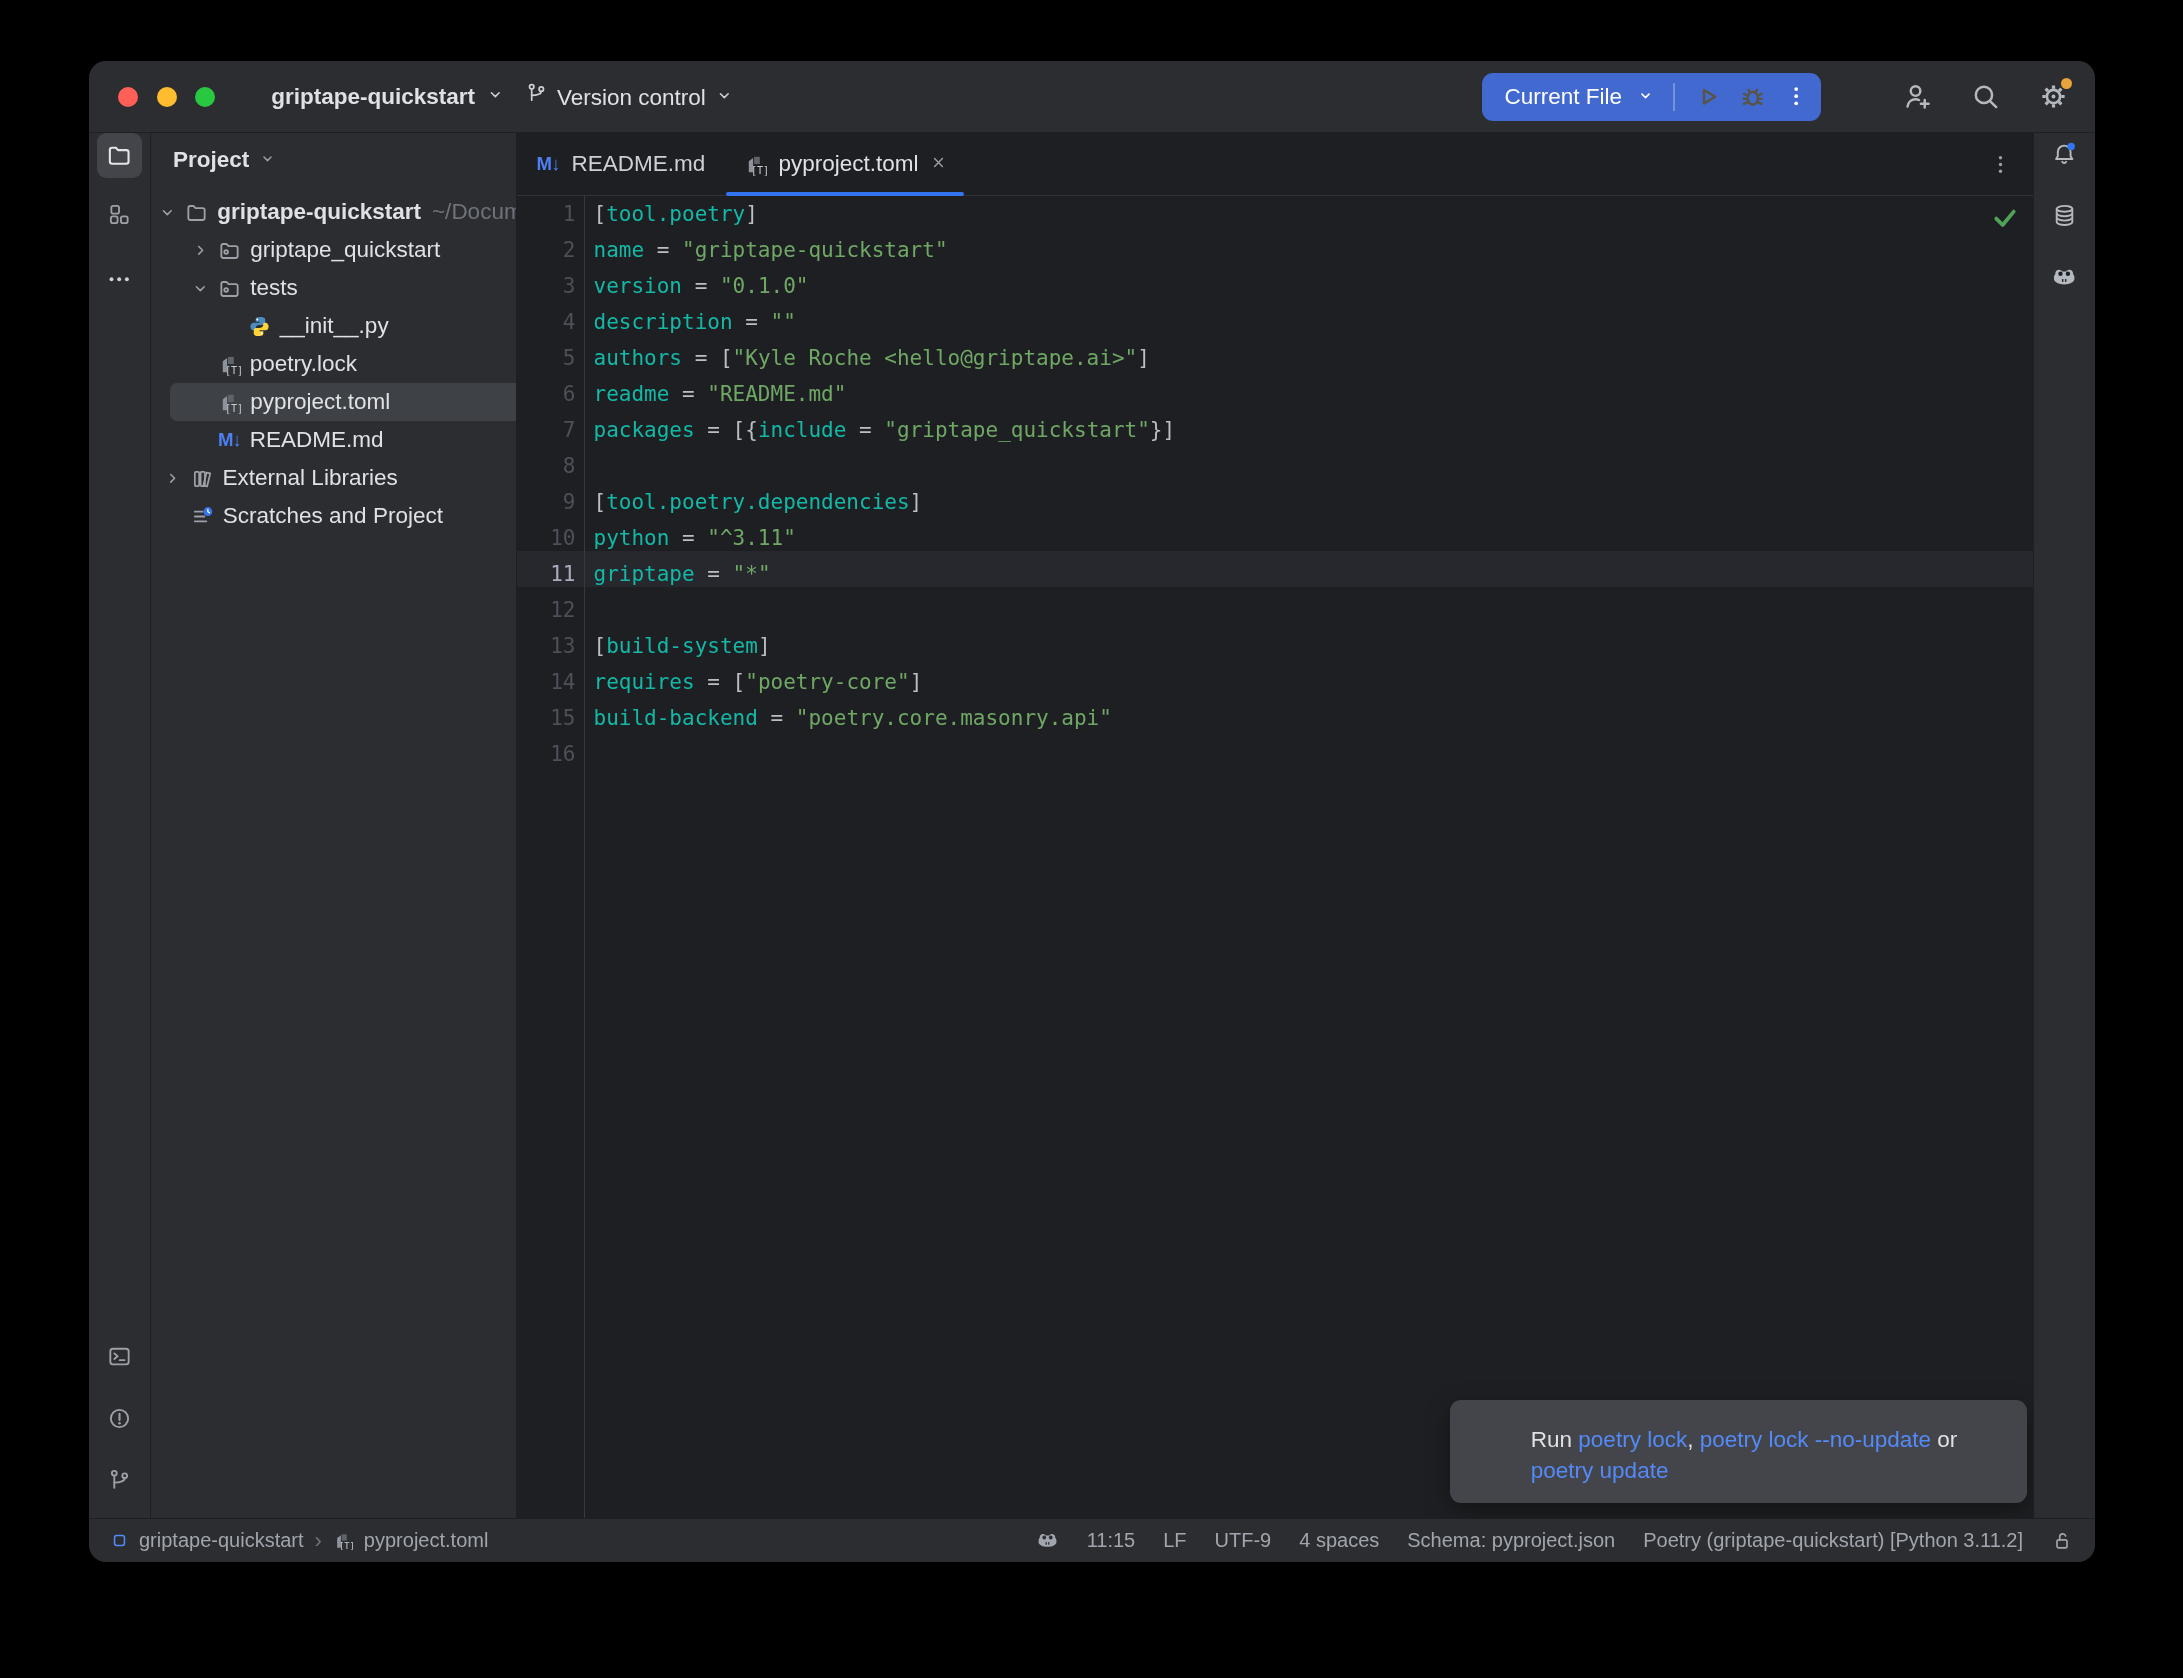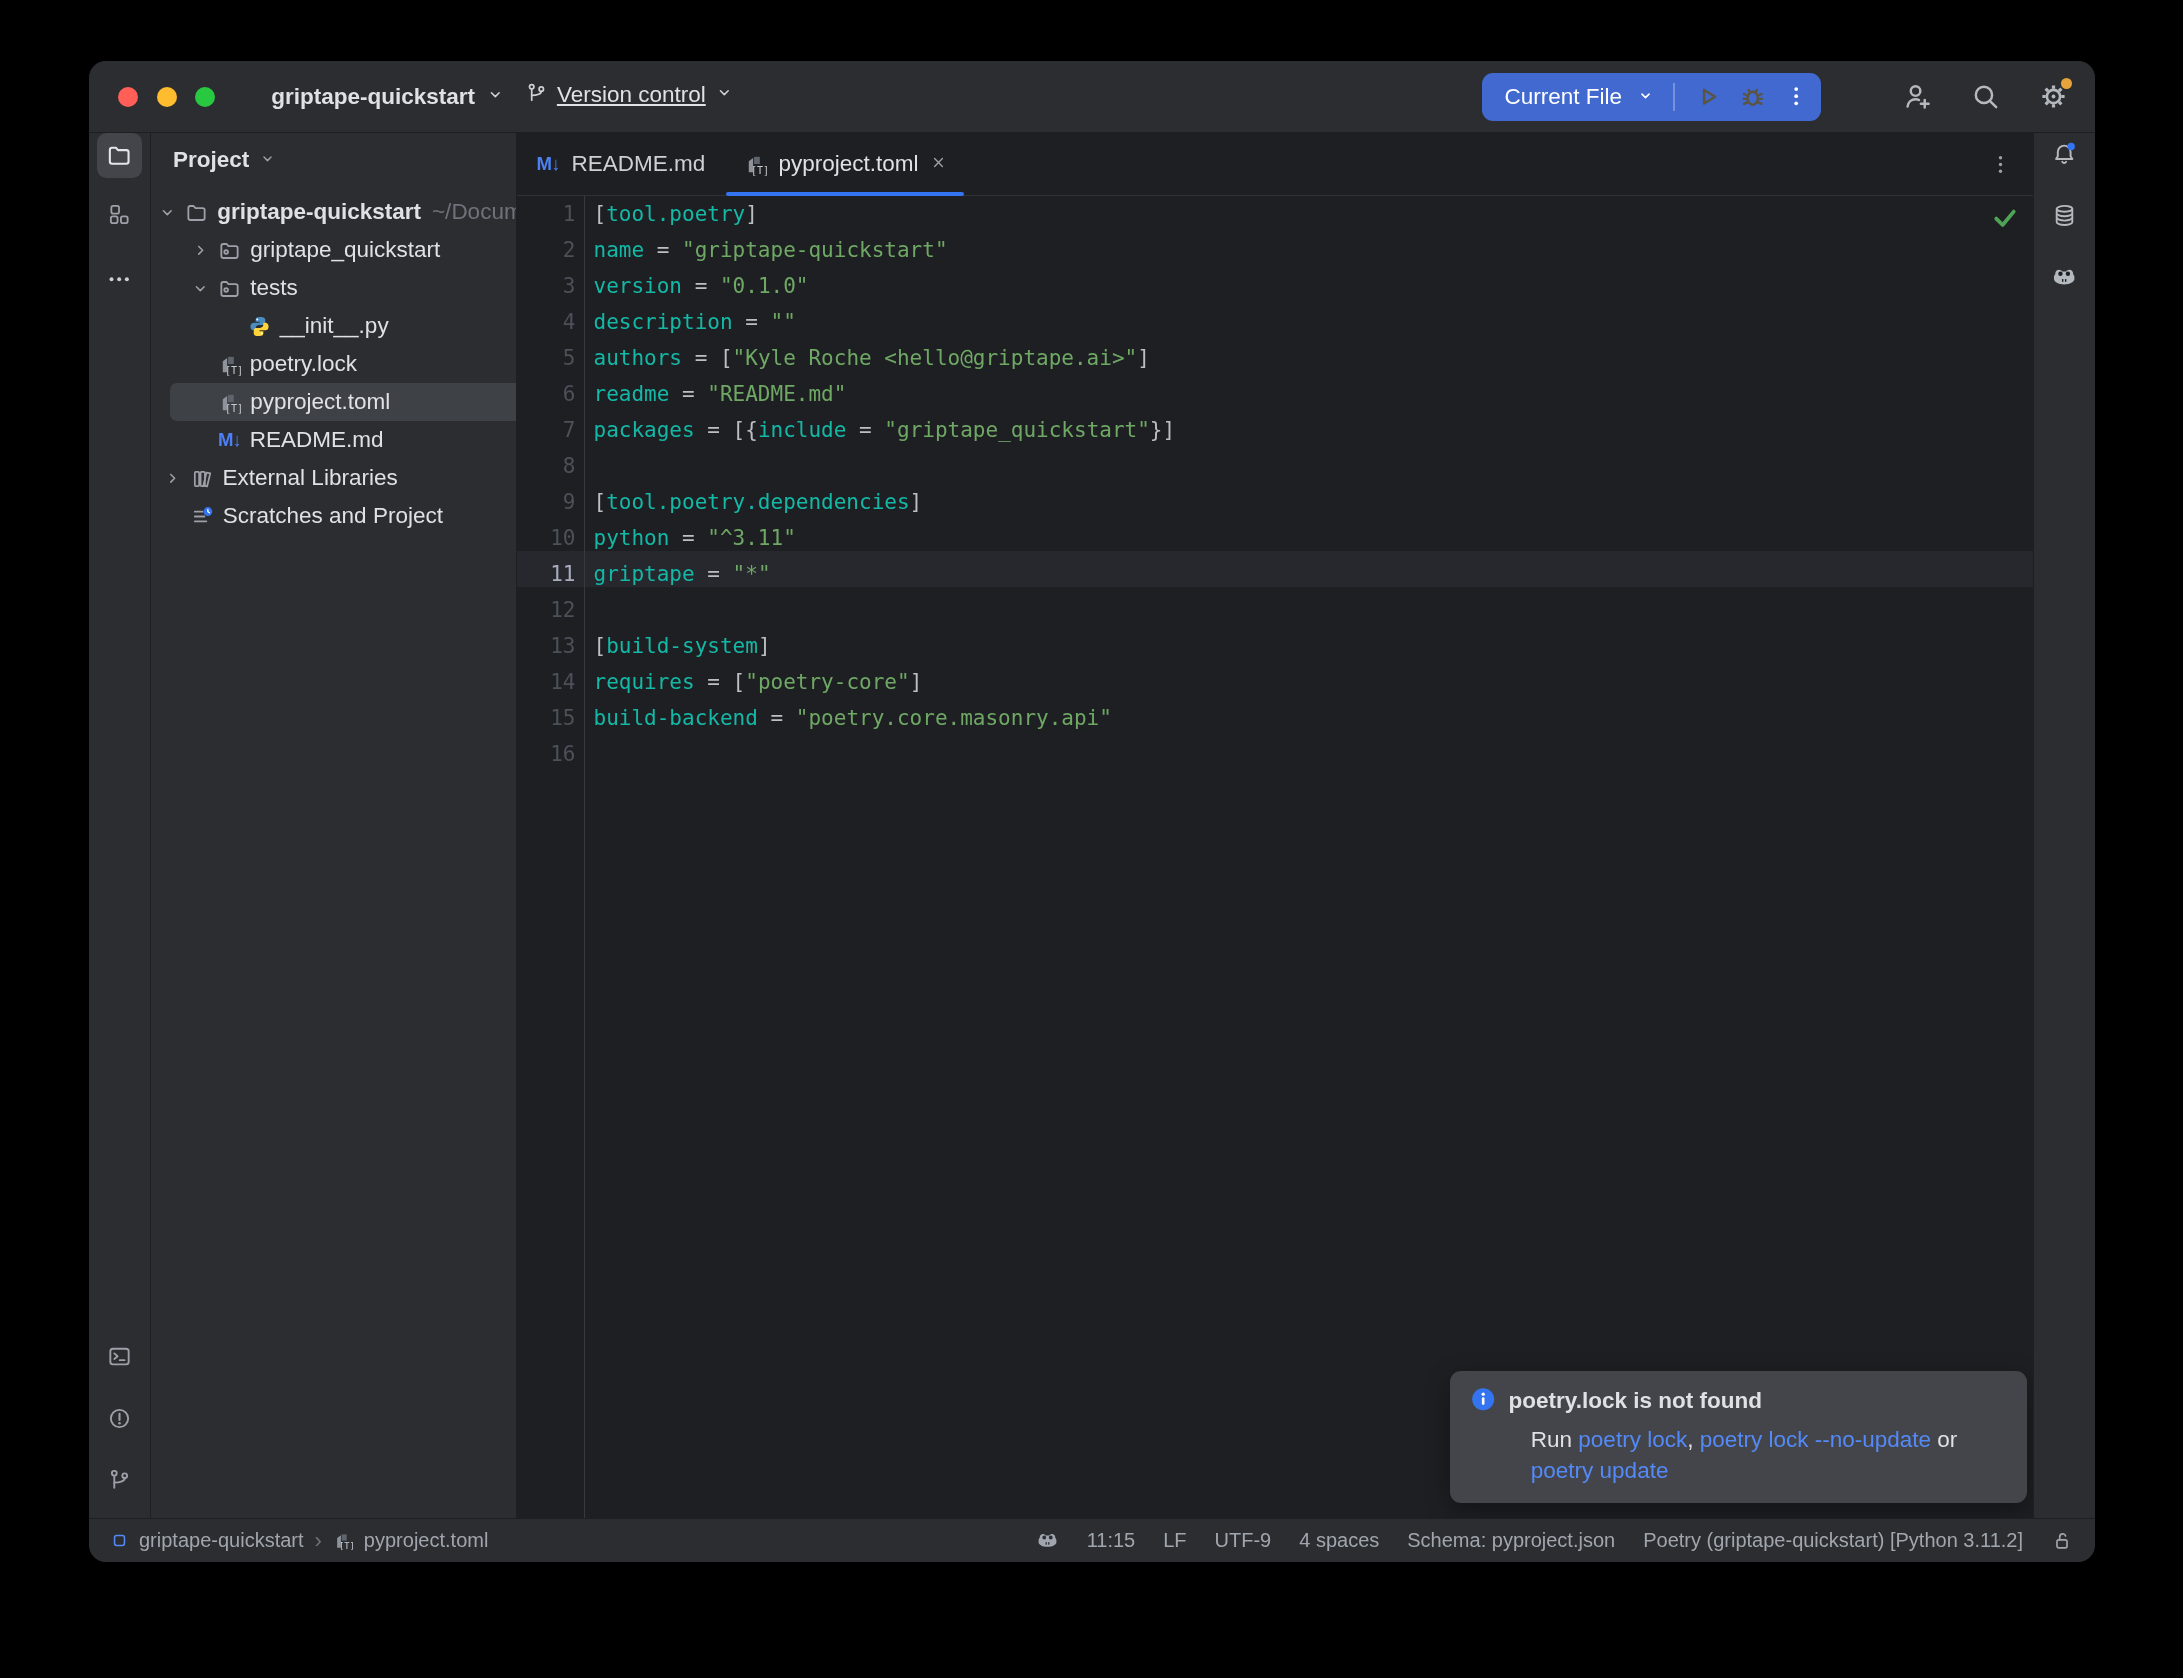--- a/index.html
+++ b/index.html
@@ -13,7 +13,7 @@
   .tl{width:20px;height:20px;border-radius:50%;}
   .tl.red{background:#FF5F57}.tl.yellow{background:#FEBC2E}.tl.green{background:#28C840}
   .proj-switch{margin-left:56px;display:flex;align-items:center;gap:11px;color:#DFE1E5;font-size:22.5px;font-weight:700;cursor:default;}
-  .vcs-widget{margin-left:20px;display:flex;align-items:flex-start;gap:9.3px;color:#DFE1E5;font-size:22.5px;text-decoration:underline;}
+  .vcs-widget{margin-left:20px;display:flex;align-items:flex-end;gap:9.3px;color:#DFE1E5;font-size:22.5px;}
   .spacer{flex:1;}
   .run-widget{background:#4169CF;border-radius:11px;height:48px;display:flex;align-items:center;padding:0 11px 0 22px;gap:15.5px;color:#FFF;font-size:22.5px;font-weight:500;}
   .run-divider{width:1.6px;height:28px;background:rgba(255,255,255,.28);margin:0 3.1px;}

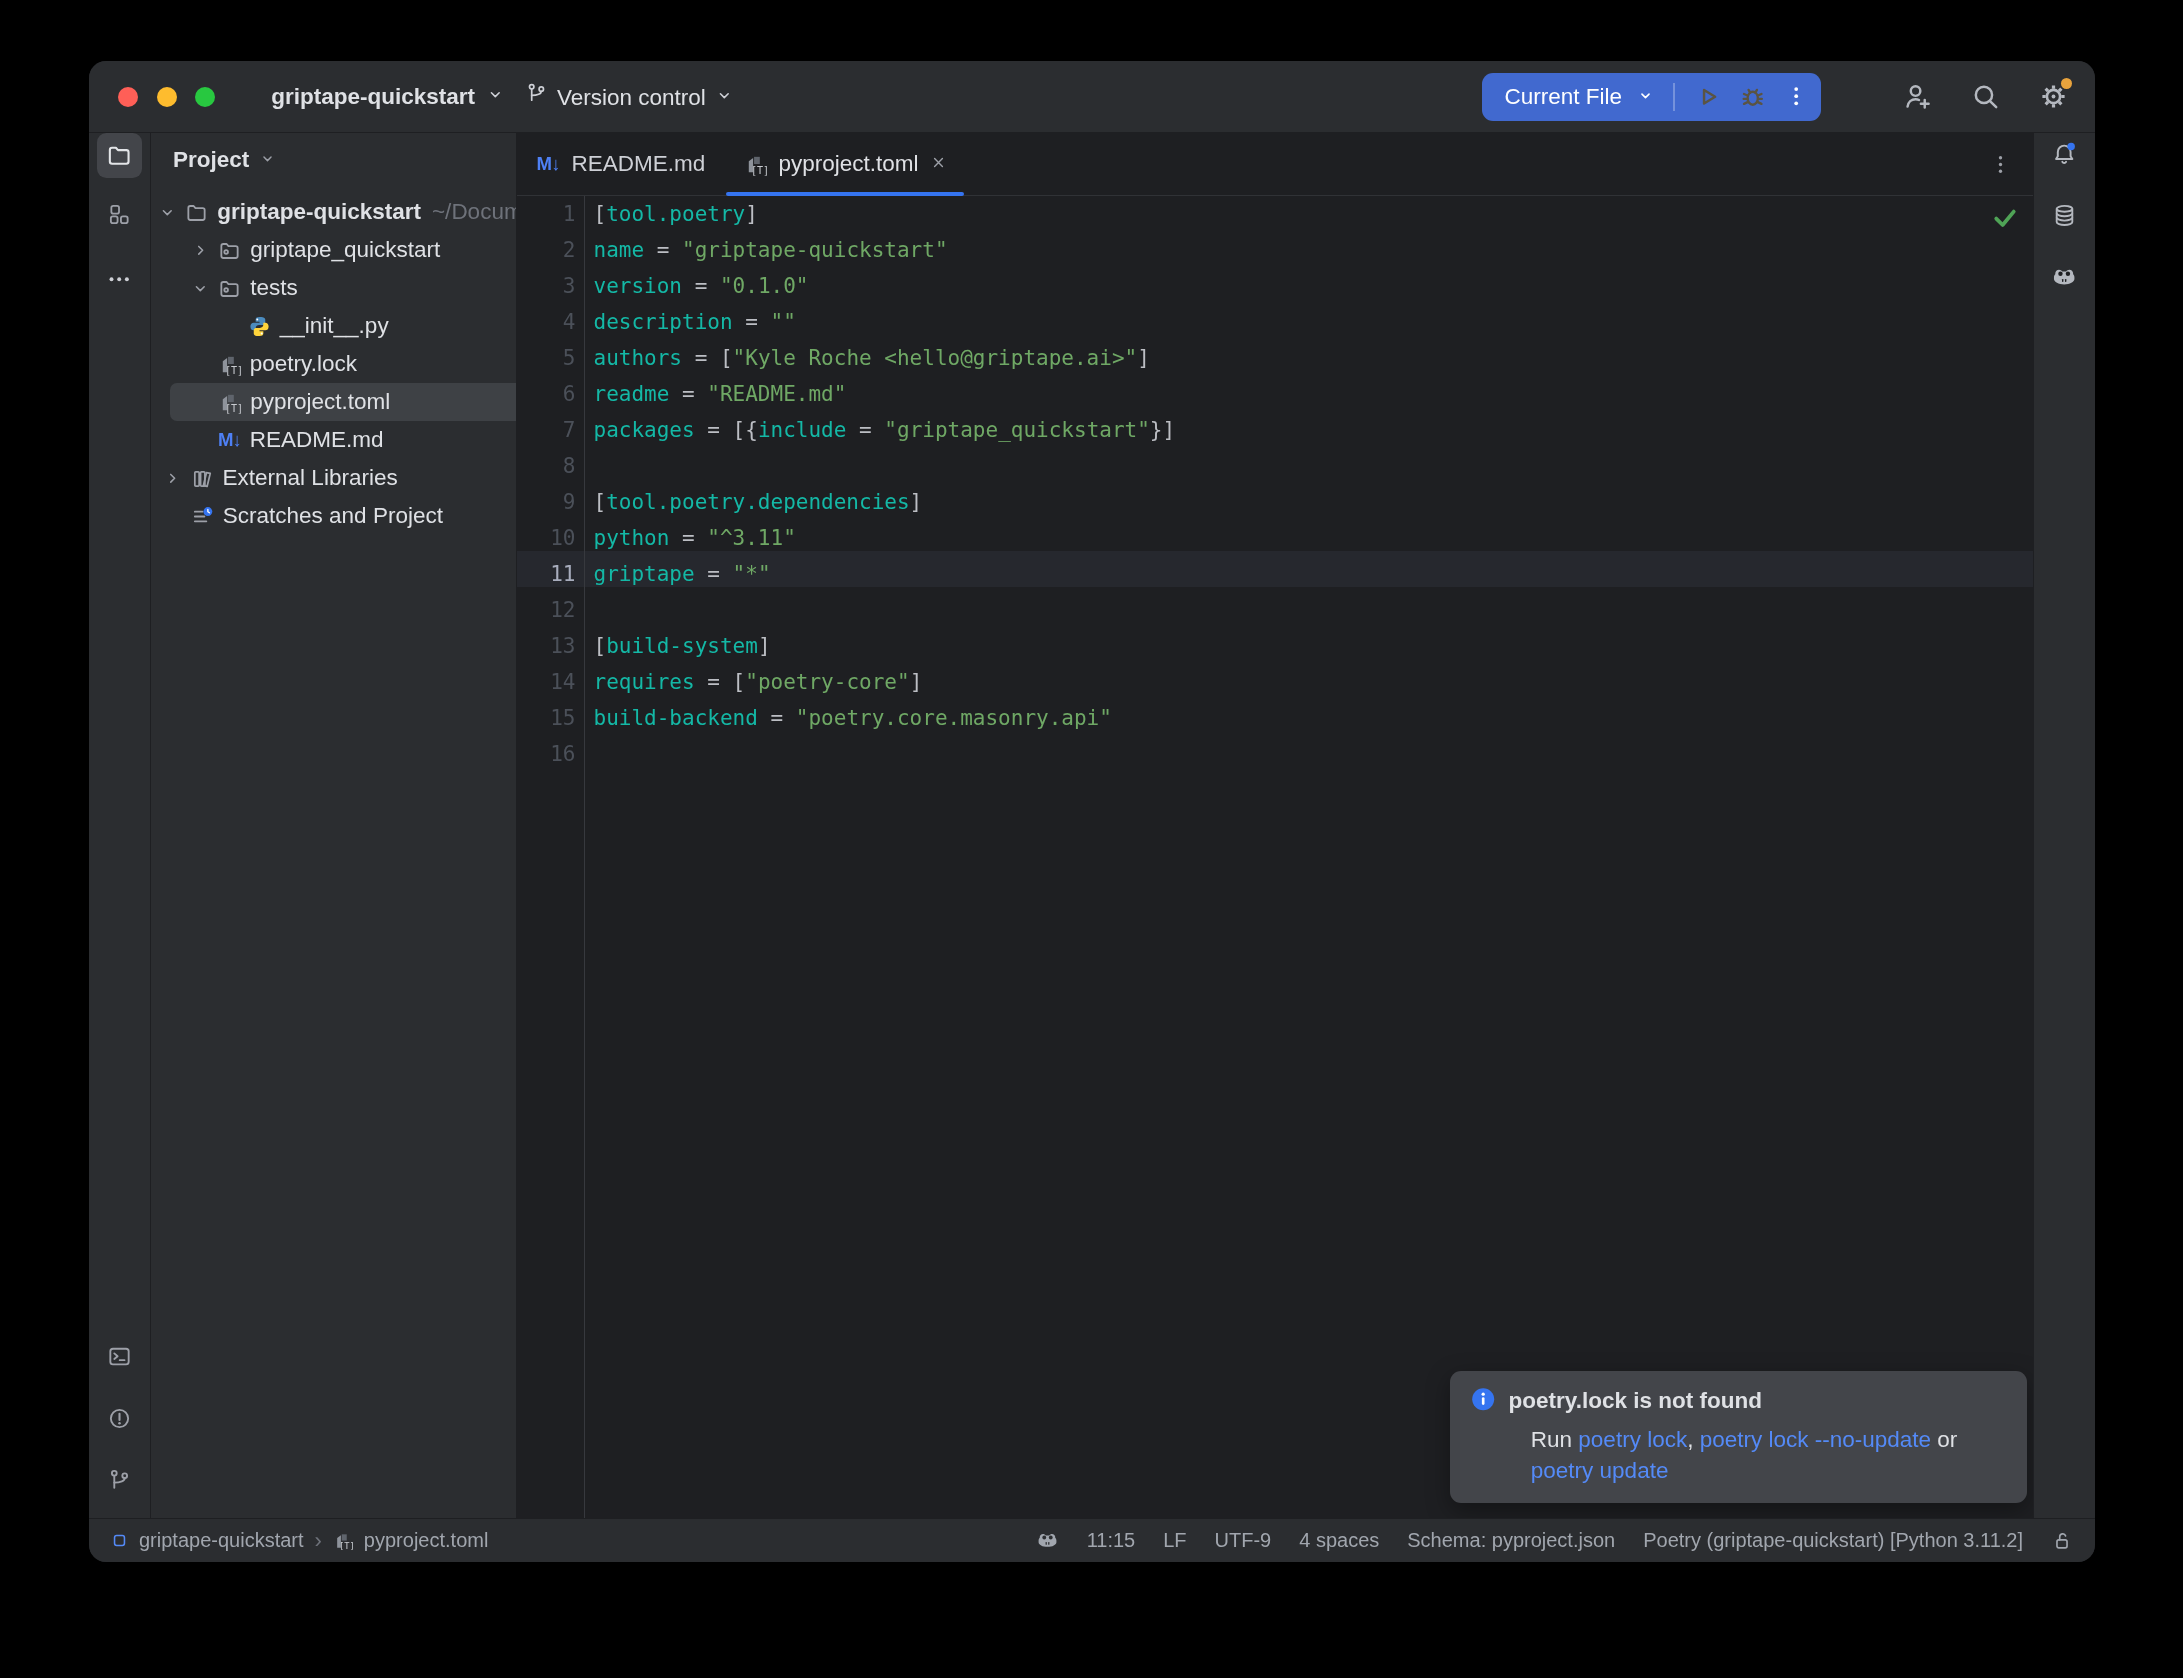--- a/index.html
+++ b/index.html
@@ -452,16 +452,6 @@
         </div>
 
         <div class="notif">
-          <div class="notif-title-row">
-            <span>
-              <svg width="26.4" height="26.4" viewBox="0 0 24 24">
-                  <circle cx="12" cy="12" r="10" fill="#3574F0"></circle>
-                  <circle cx="12" cy="7.4" r="1.5" fill="#fff"></circle>
-                  <rect x="10.8" y="10.2" width="2.4" height="7" rx="1.2" fill="#fff"></rect>
-                </svg>
-            </span>
-            <span class="notif-title">poetry.lock is not found</span>
-          </div>
           <div class="notif-body"><span>Run </span><span class="nlink">poetry lock</span><span>, </span><span class="nlink">poetry lock --no-update</span><span> or </span><span class="nlink">poetry update</span></div>
         </div>
       </div>

